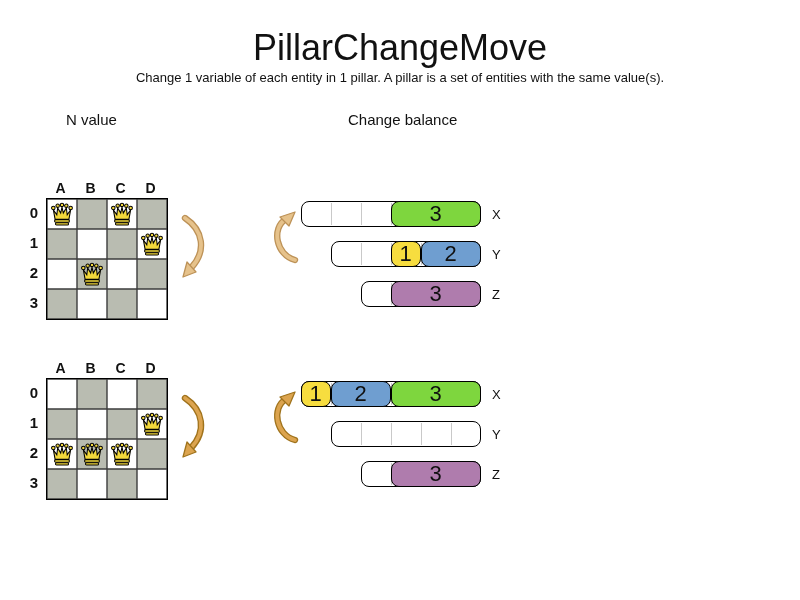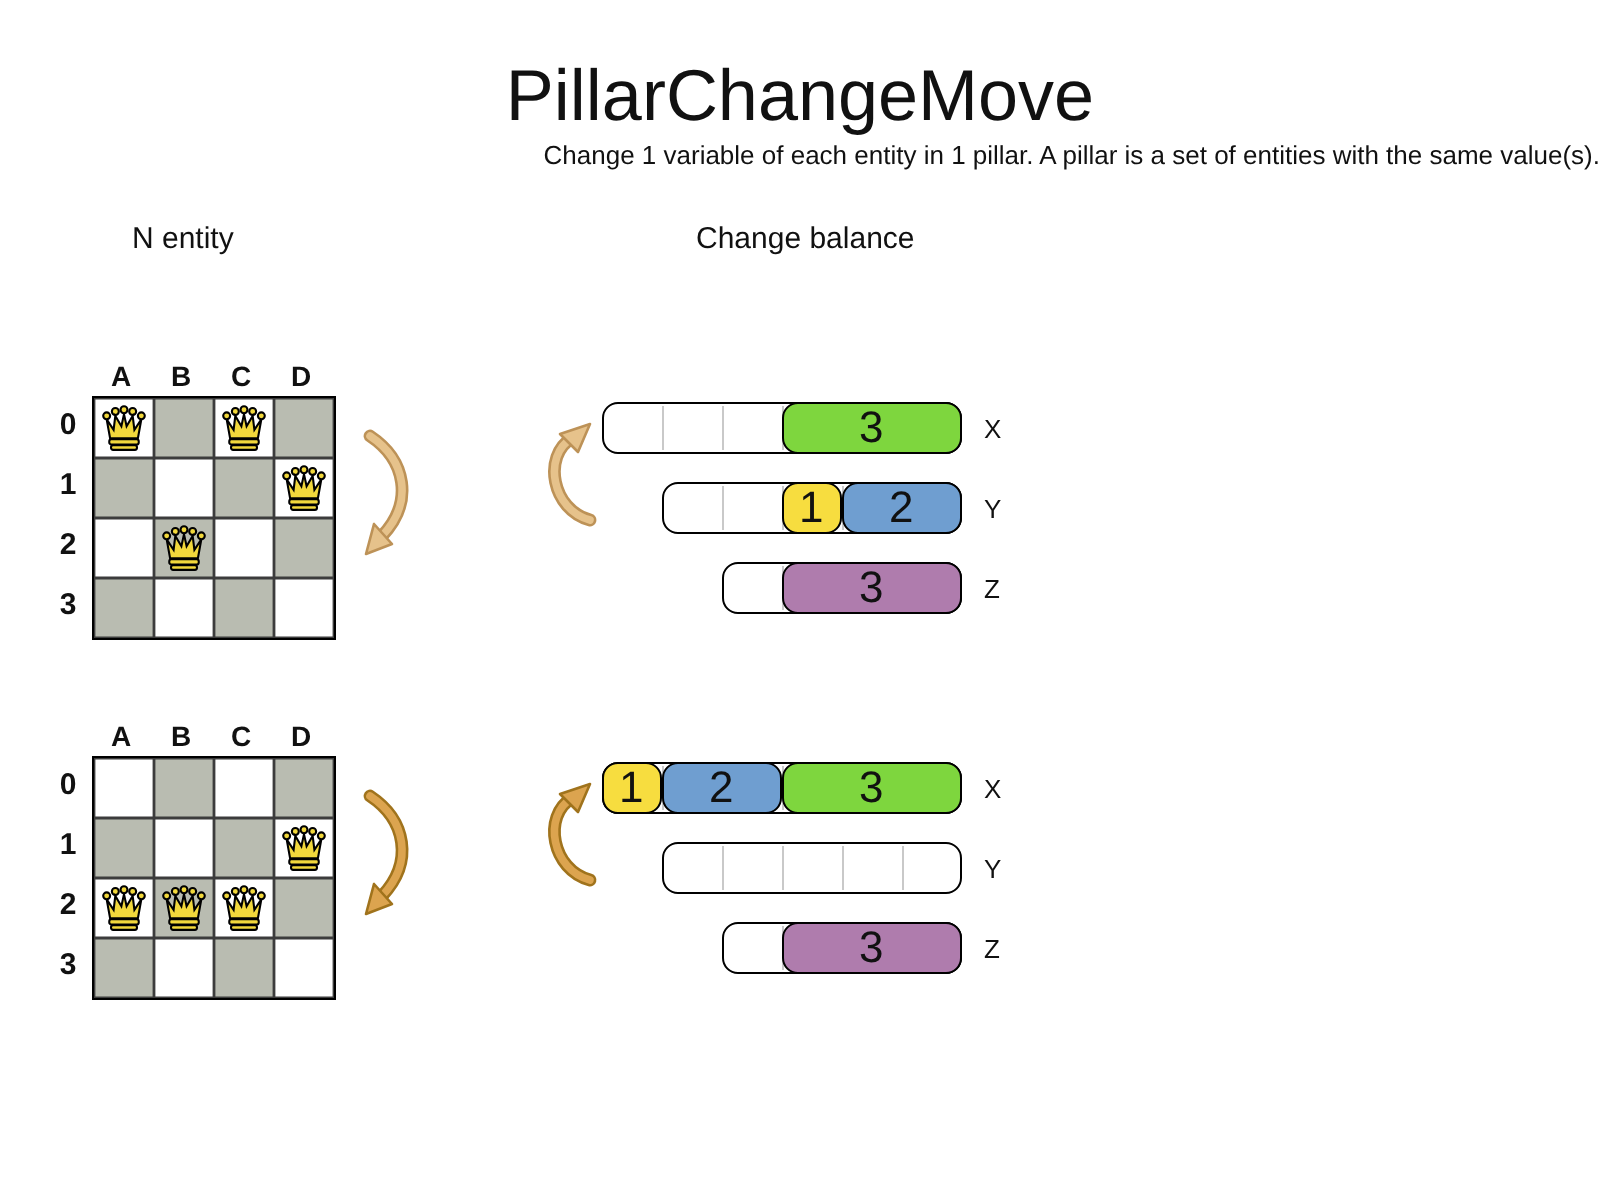--- a/index.html
+++ b/index.html
@@ -9,7 +9,7 @@
     font-family: "Liberation Sans", sans-serif; overflow: hidden; color: #111;
   }
   .title { position: absolute; left: 0; right: 0; top: 27px; text-align: center; font-size: 36px; }
-  .subtitle { position: absolute; left: 0; right: 0; top: 70px; text-align: right; font-size: 13px; }
+  .subtitle { position: absolute; left: 0; right: 0; top: 70px; text-align: center; font-size: 13px; }
   .section-label { position: absolute; font-size: 15px; }
   .section-label.nq { left: 66px; top: 111px; }
   .section-label.cb { left: 348px; top: 111px; }

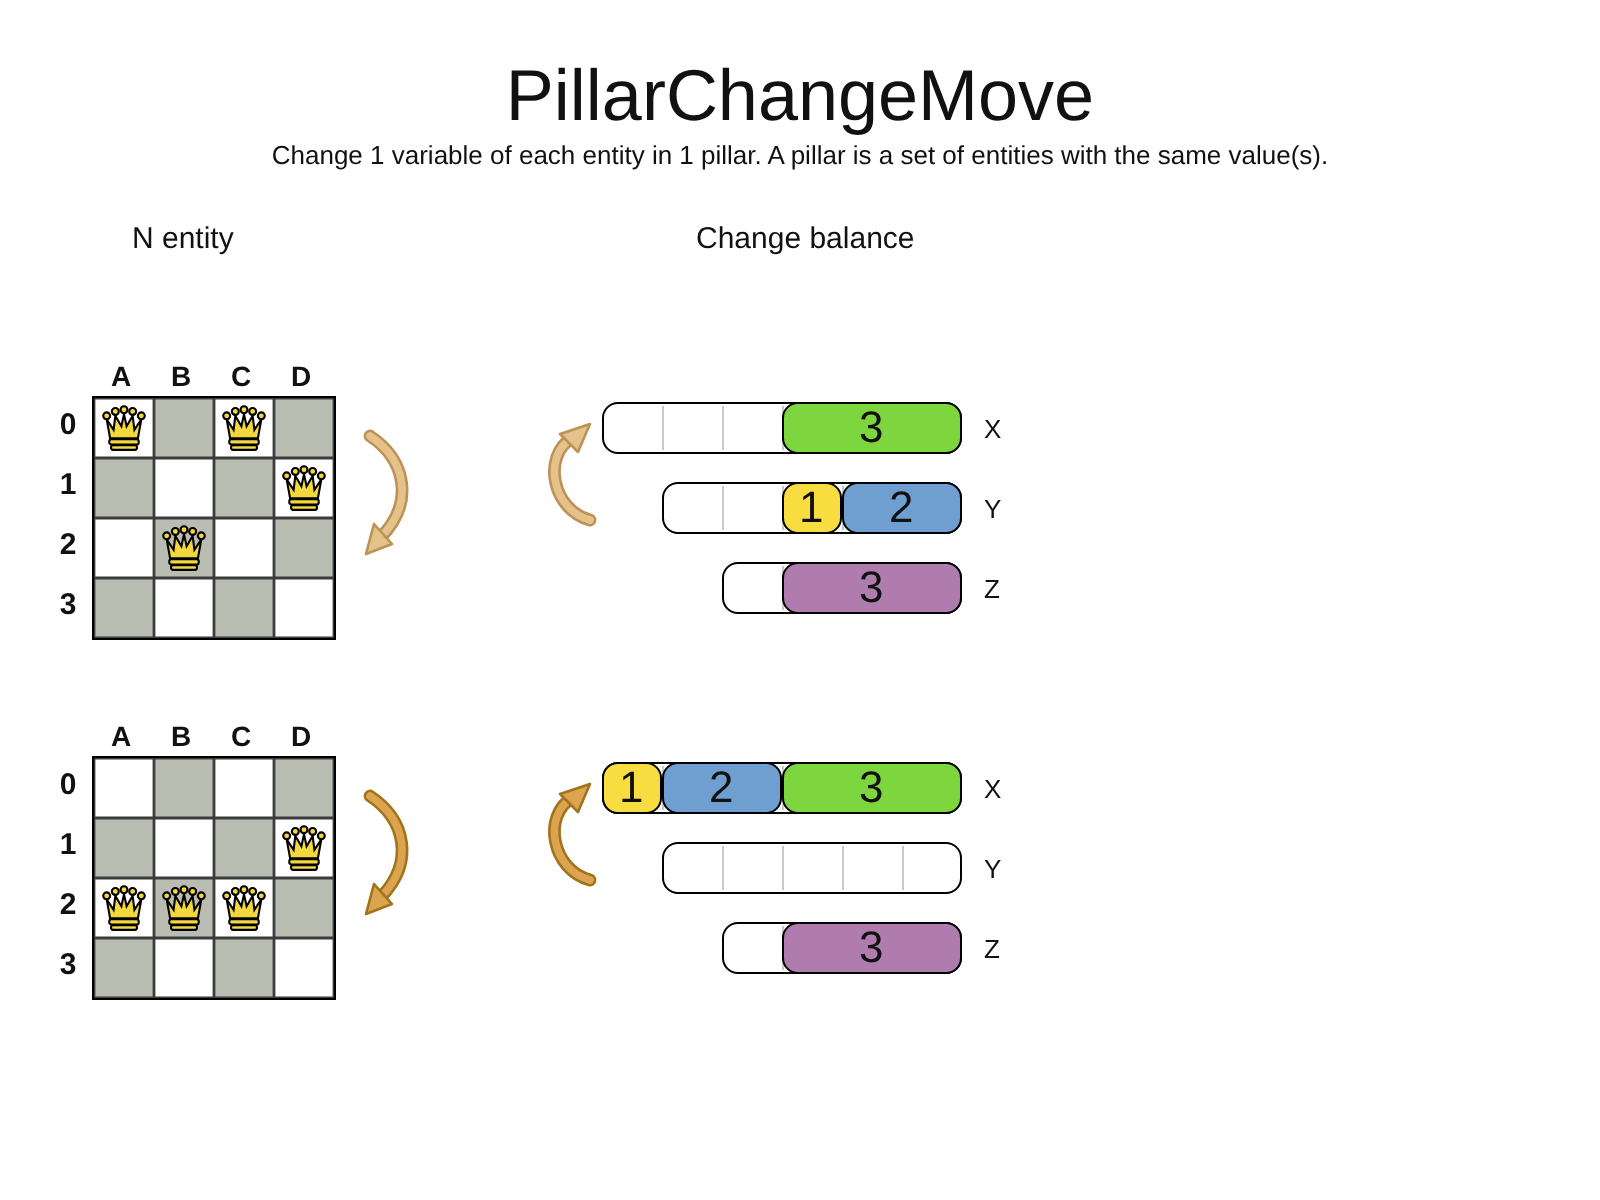--- a/index.html
+++ b/index.html
@@ -45,7 +45,7 @@
 <div class="canvas" style="--board-gray: #b9bcb1; --arrow-light-fill: #e6c28b; --arrow-light-stroke: #bd9257; --arrow-dark-fill: #dca44f; --arrow-dark-stroke: #a0731c;">
   <div class="title">PillarChangeMove</div>
   <div class="subtitle">Change 1 variable of each entity in 1 pillar. A pillar is a set of entities with the same value(s).</div>
-  <div class="section-label nq">N entity</div>
+  <div class="section-label nq">N value</div>
   <div class="section-label cb">Change balance</div>
 
   <div class="board-wrap" id="board0" style="left:24px; top:180px;">

